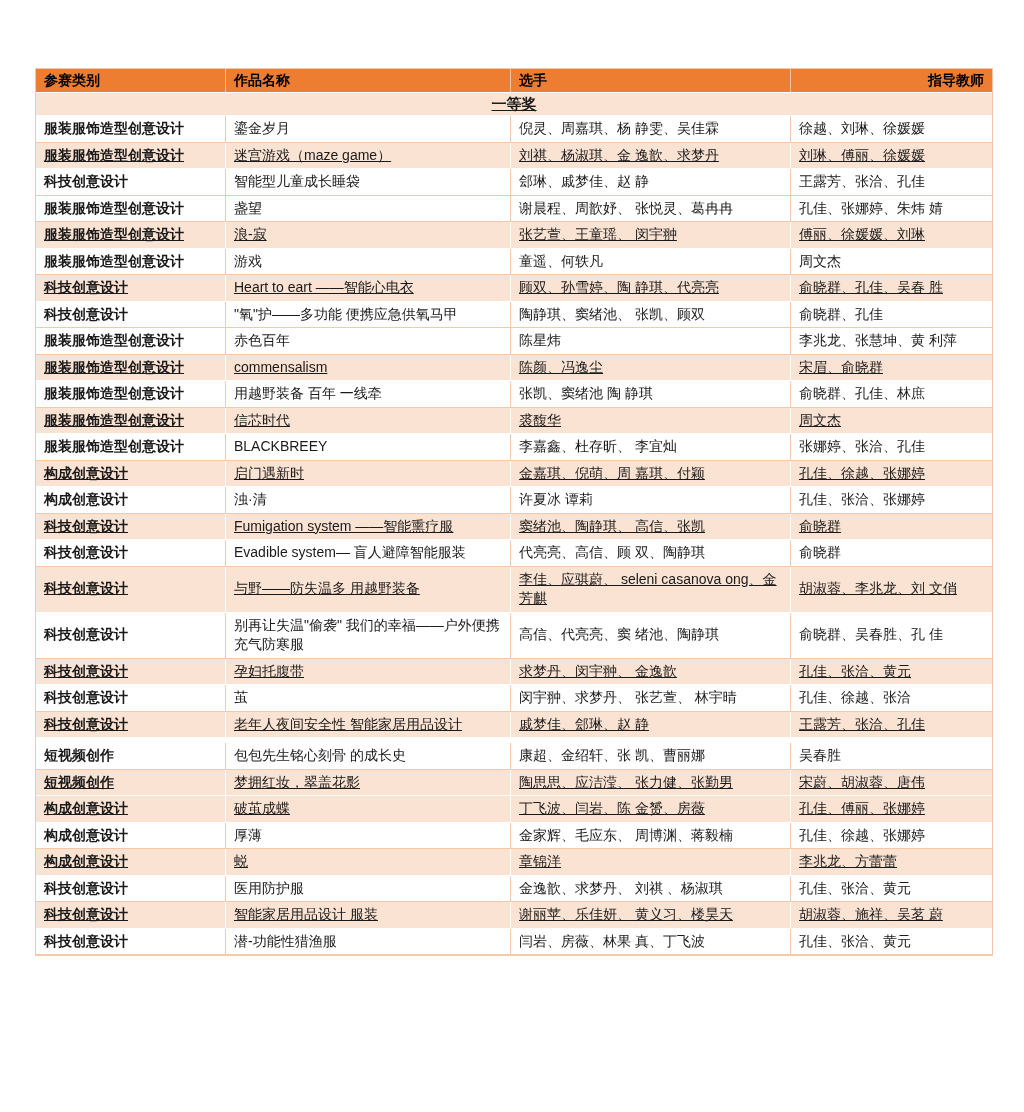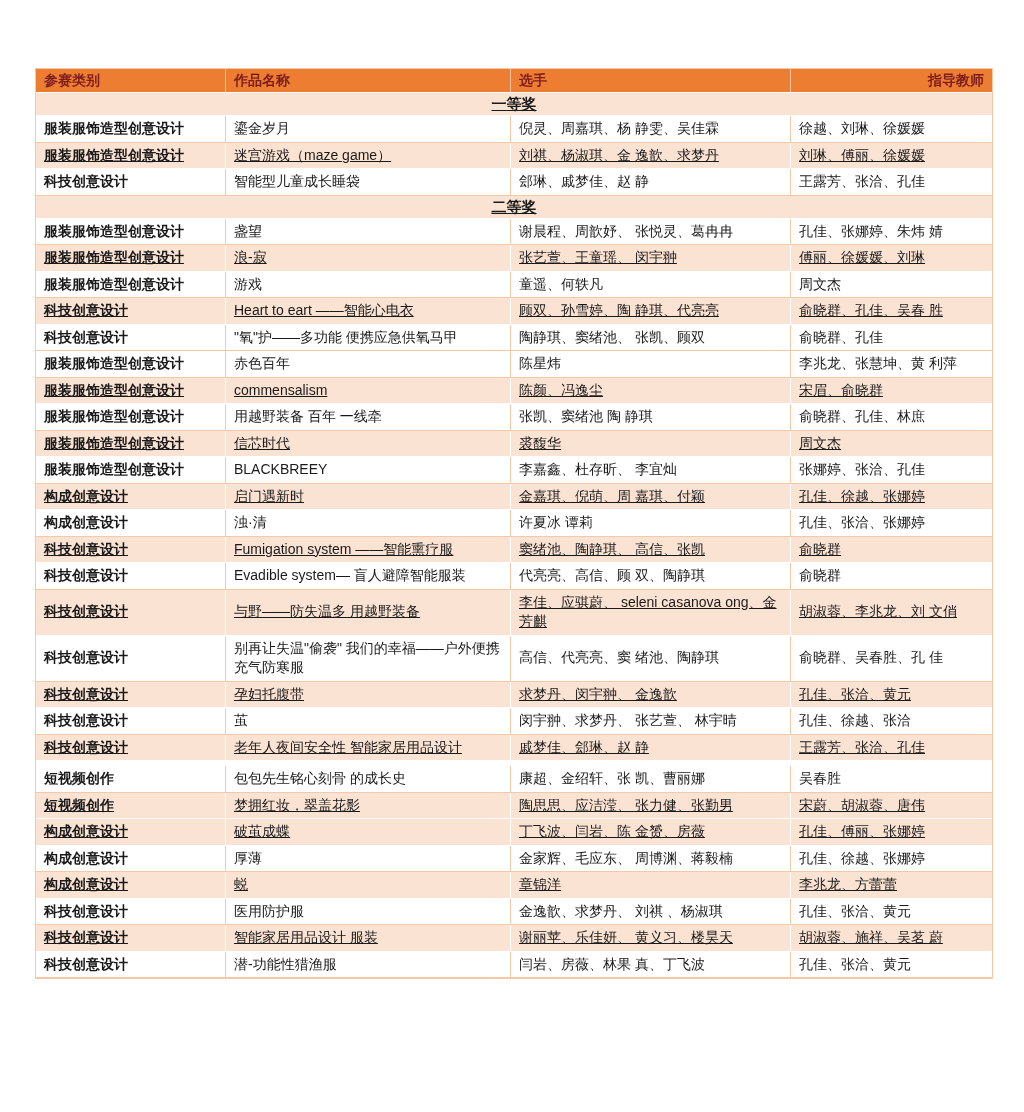--- a/index.html
+++ b/index.html
@@ -46,7 +46,7 @@
   }
   th{
     background:var(--header-bg);
-    color:#7f1d1d;
+    color:#000000;
     font-weight:bold;
     text-align:left;
     height:24px;

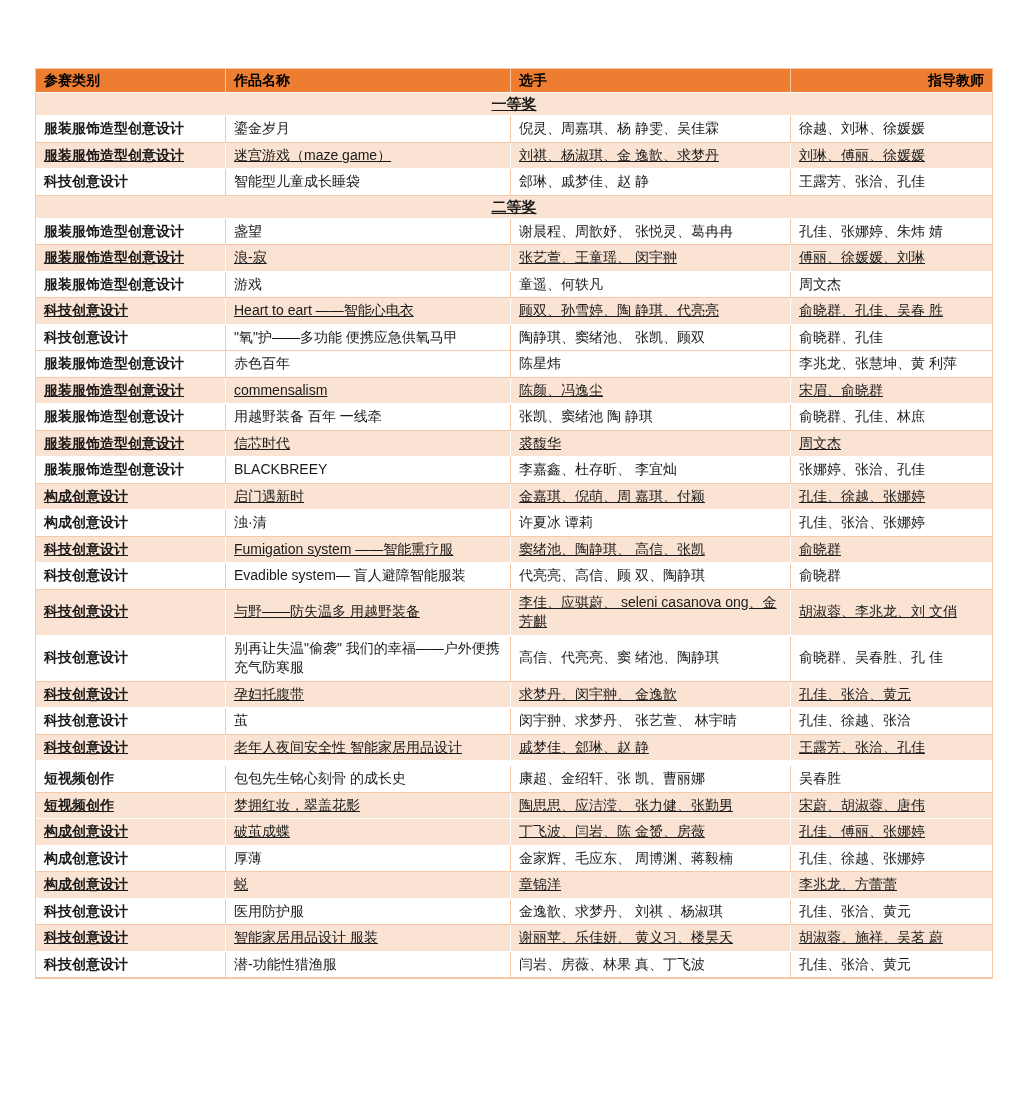--- a/index.html
+++ b/index.html
@@ -135,9 +135,6 @@
             <td>郐琳、戚梦佳、赵 静</td>
             <td>王露芳、张洽、孔佳</td>
           </tr>
-          <tr class="section-row row-peach">
-            <td colspan="4">二等奖</td>
-          </tr>
           <tr class="row-white">
             <td class="cat">服装服饰造型创意设计</td>
             <td>盏望</td>

